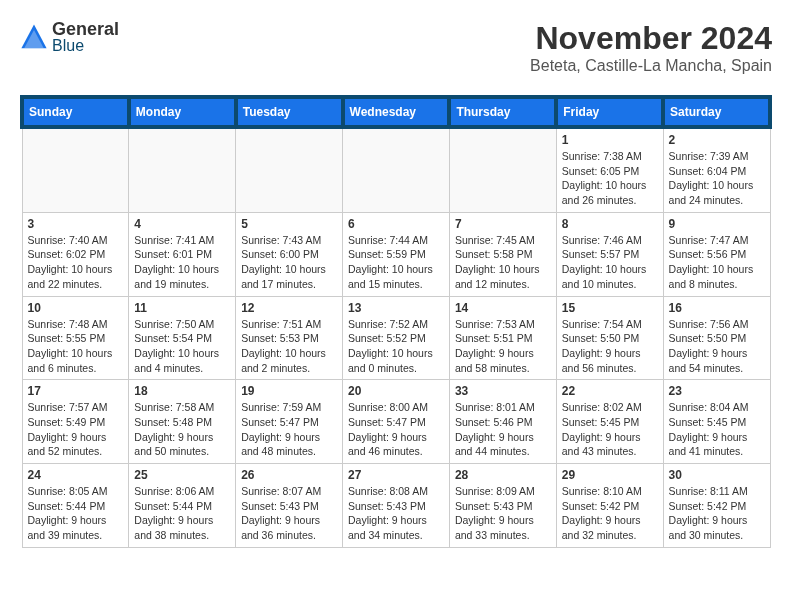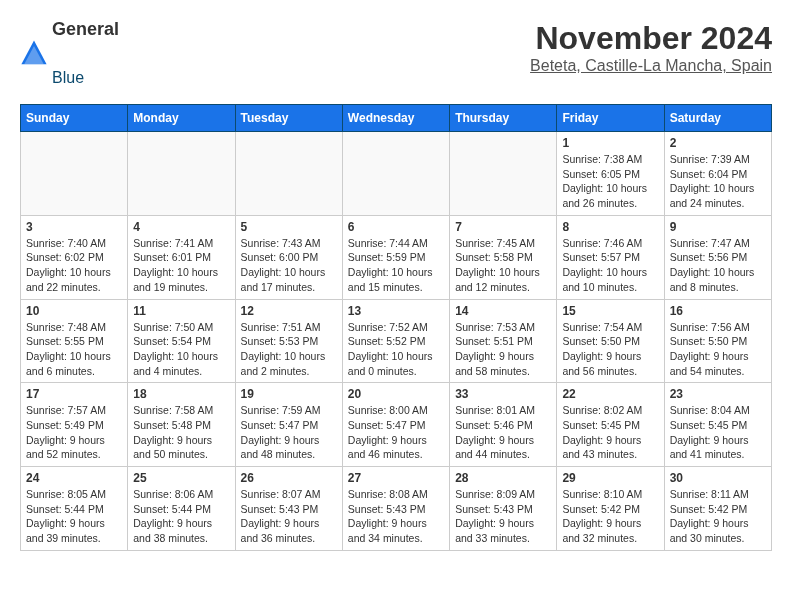--- a/index.html
+++ b/index.html
@@ -19,7 +19,6 @@
       display: flex;
       flex-direction: column;
       line-height: 1;
-      gap: 32px;
     }
     .logo-general {
       font-size: 18px;

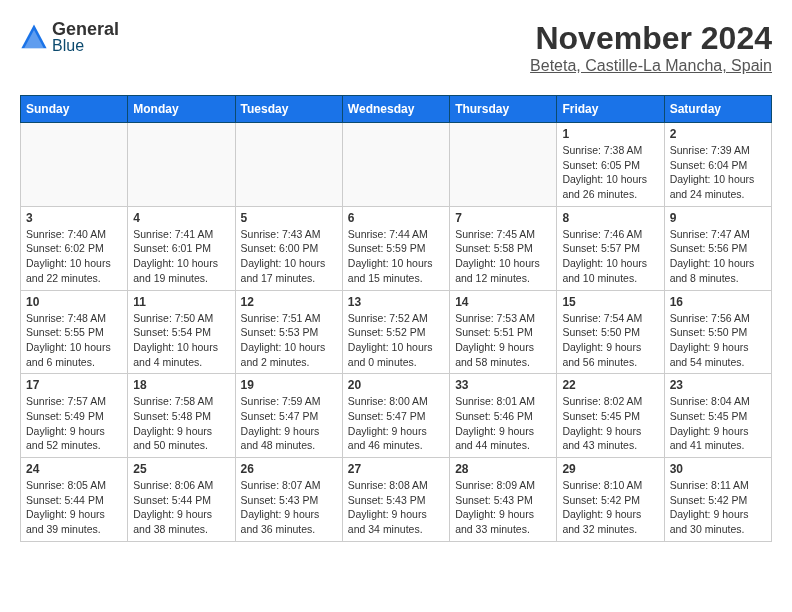--- a/index.html
+++ b/index.html
@@ -47,7 +47,6 @@
     .location-title {
       font-size: 16px;
       color: #555;
-      text-decoration: underline;
     }
     .calendar-table {
       width: 100%;

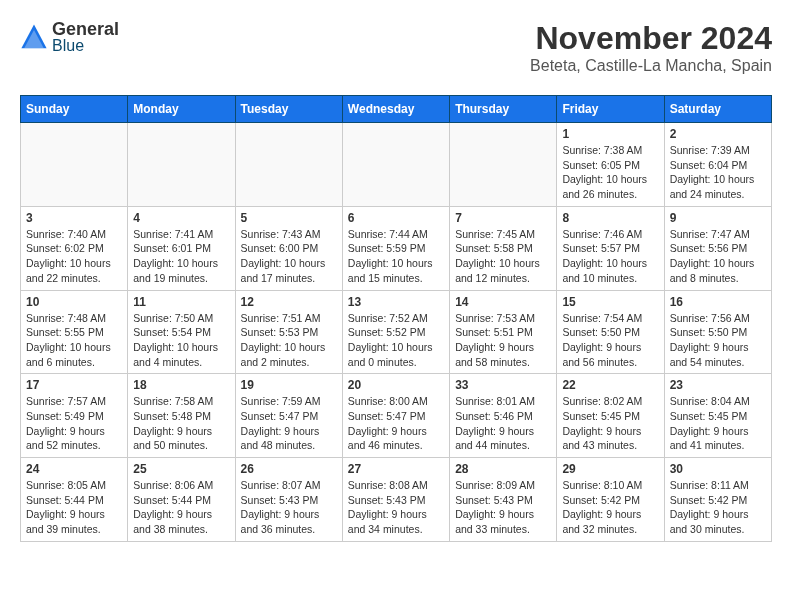--- a/index.html
+++ b/index.html
@@ -60,7 +60,7 @@
       padding: 6px 5px;
       font-size: 12px;
       font-weight: bold;
-      border: 1px solid #0c4a6e;
+      border: 4px solid #0c4a6e;
     }
     .calendar-table td {
       border: 1px solid #ccc;

